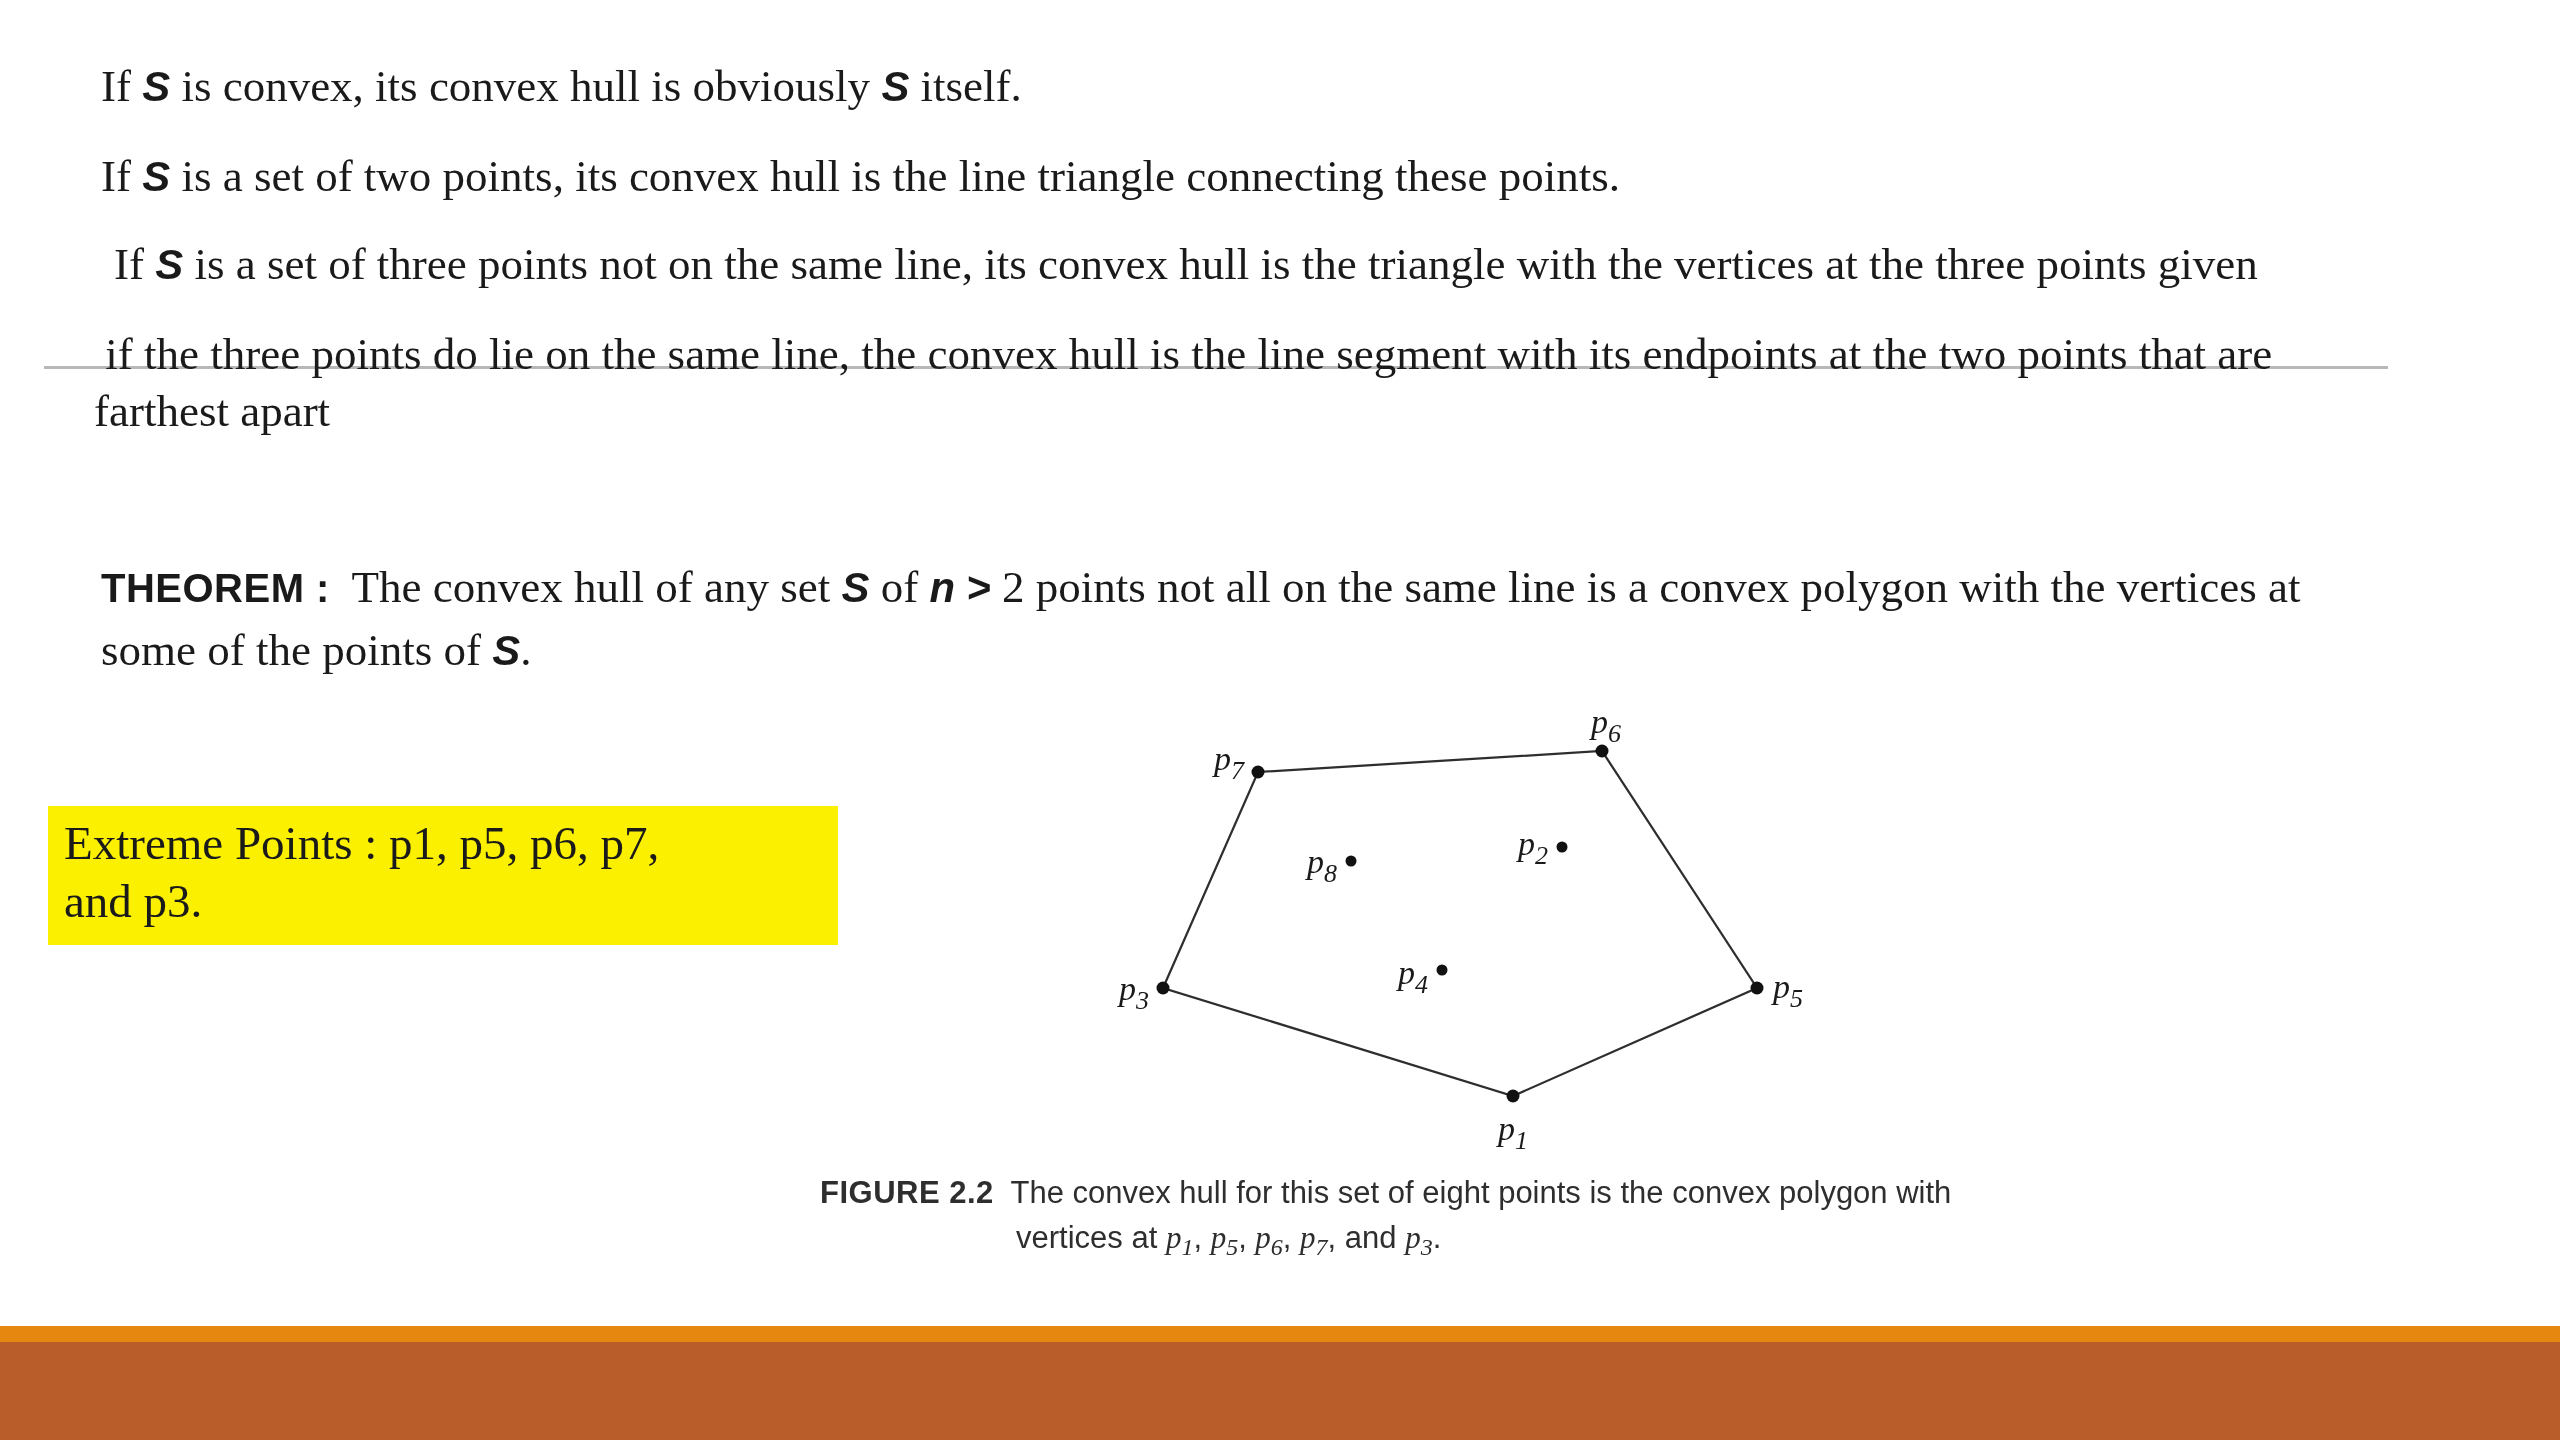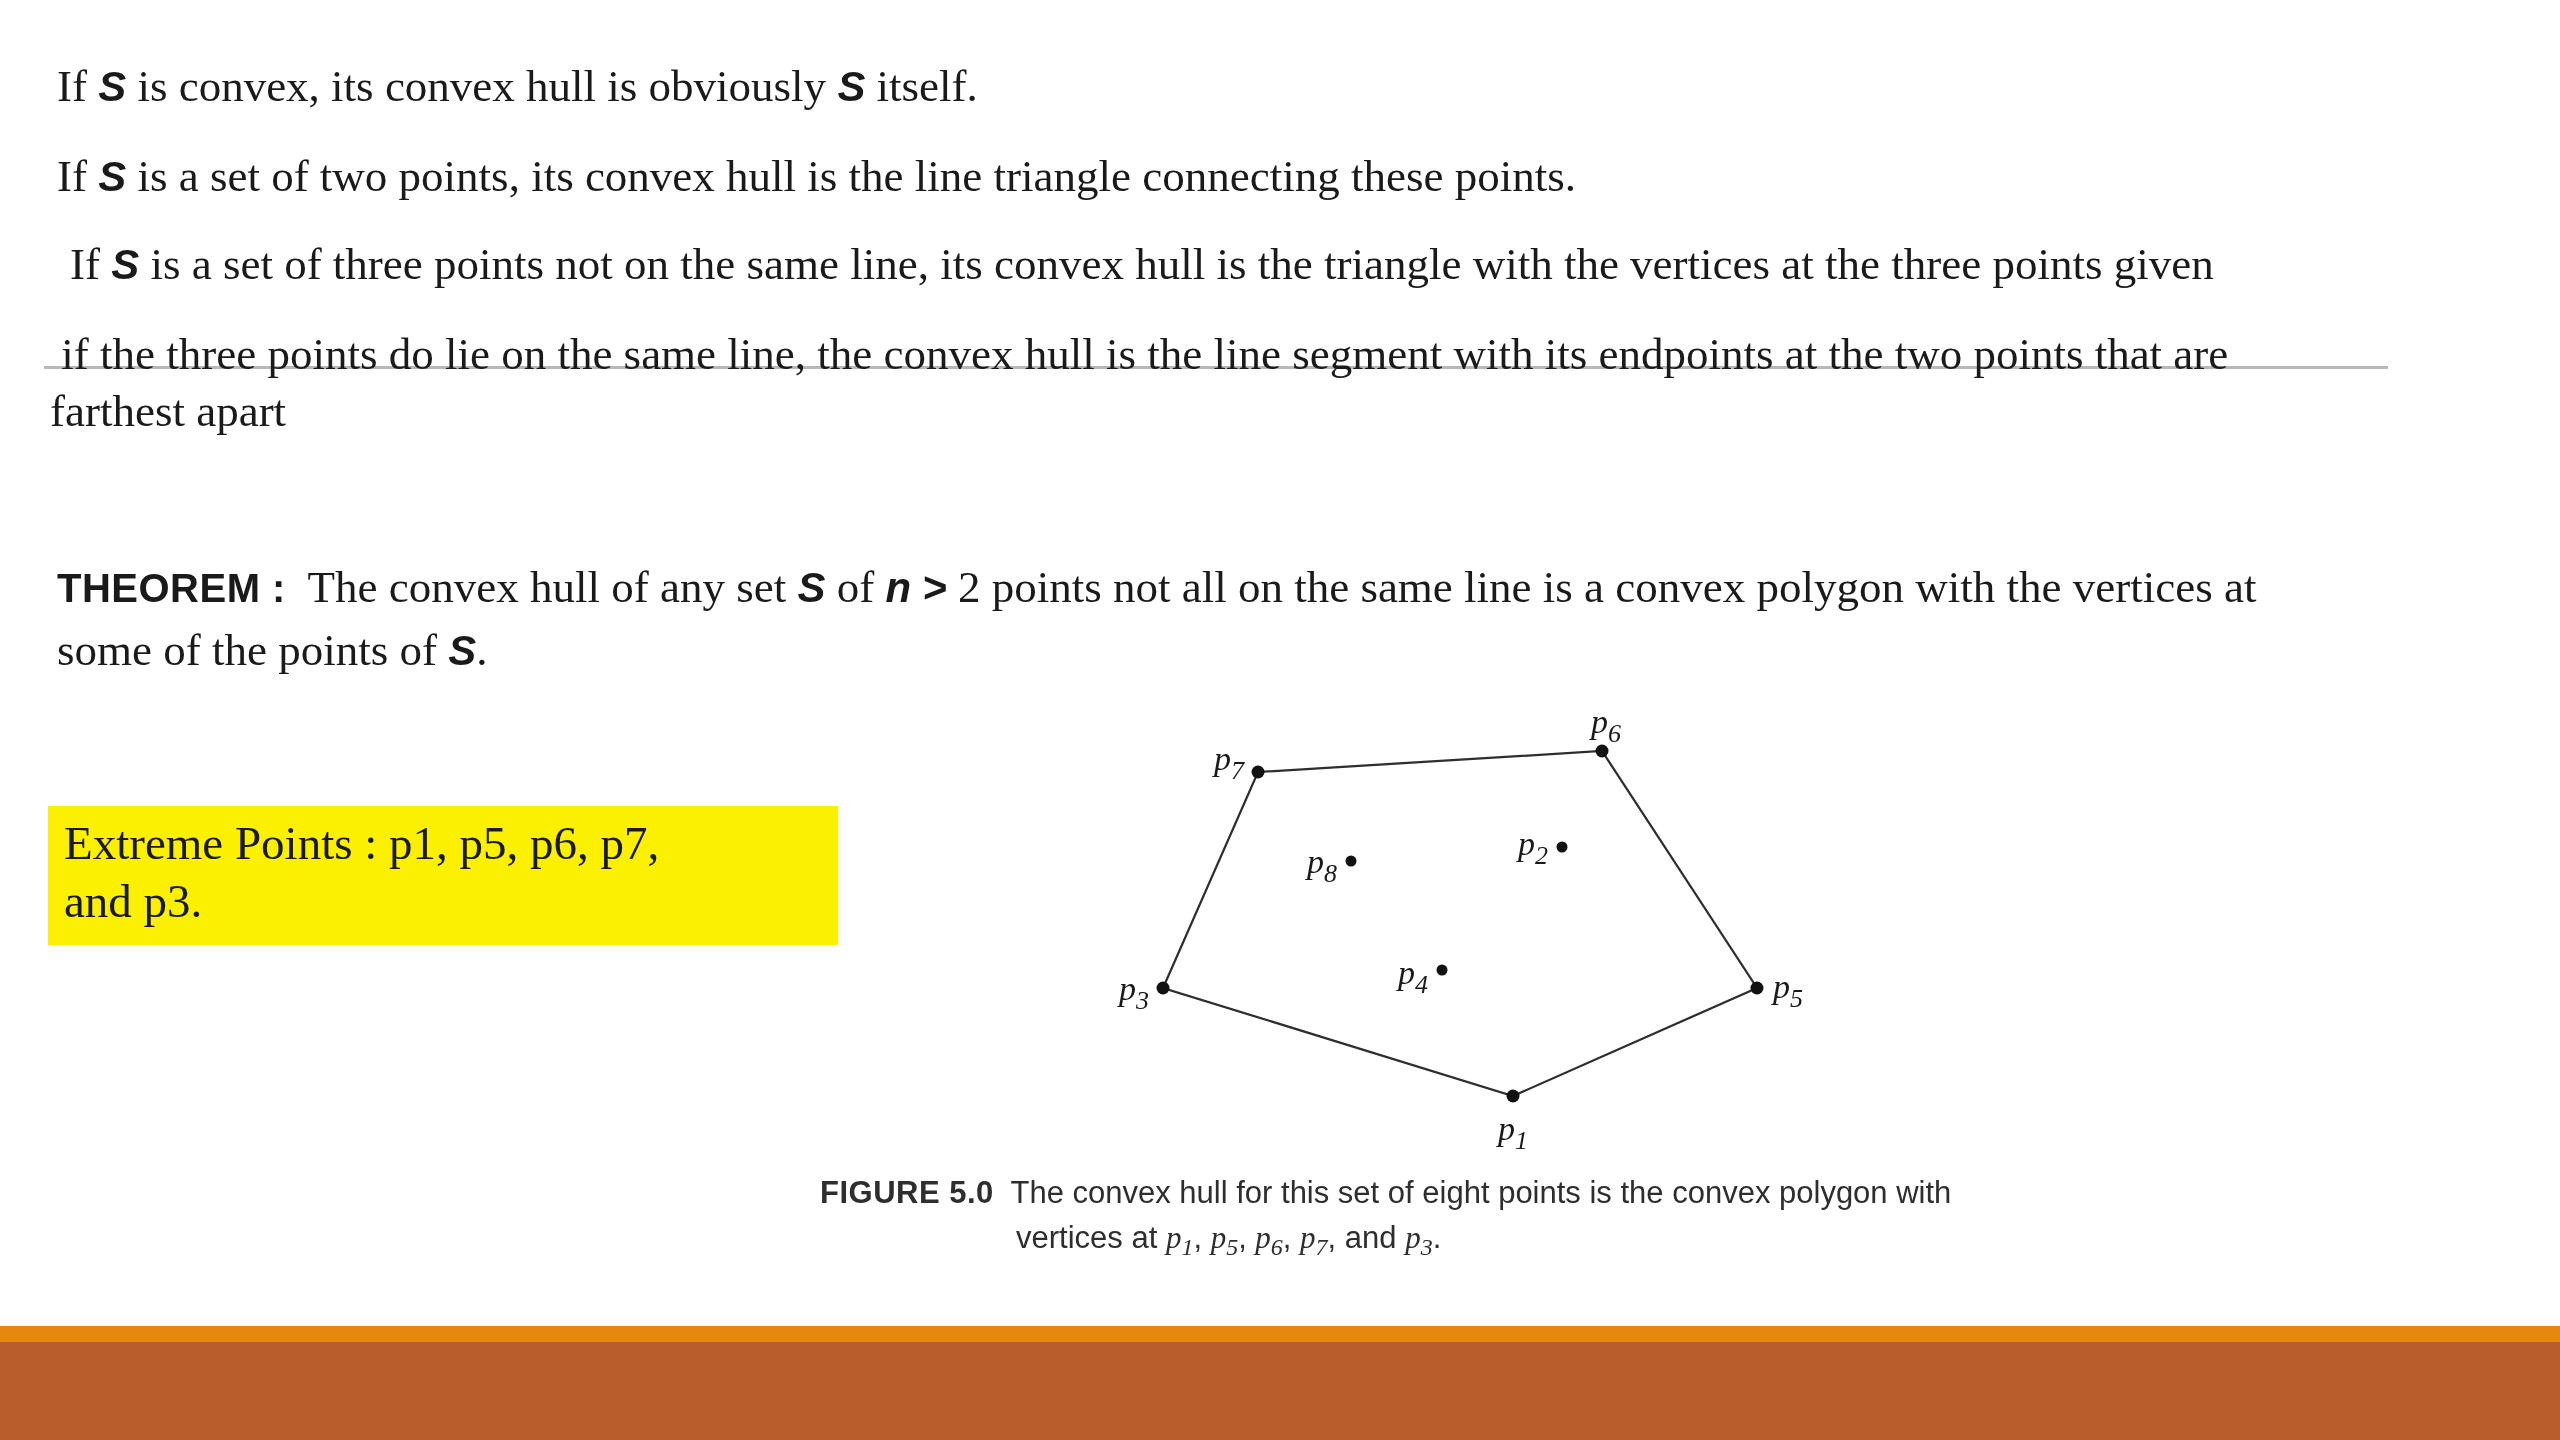--- a/index.html
+++ b/index.html
@@ -9,7 +9,7 @@
     font-family:"Liberation Serif","DejaVu Serif",serif;
   }
   
-  .tblock{position:absolute;font-size:45px;line-height:57px;}
+  .tblock{position:absolute;font-size:45px;line-height:57px;margin-left:44px;}
   .tblock .line{white-space:pre;}
   .seg-var{
     font-family:"Liberation Sans","DejaVu Sans",sans-serif;

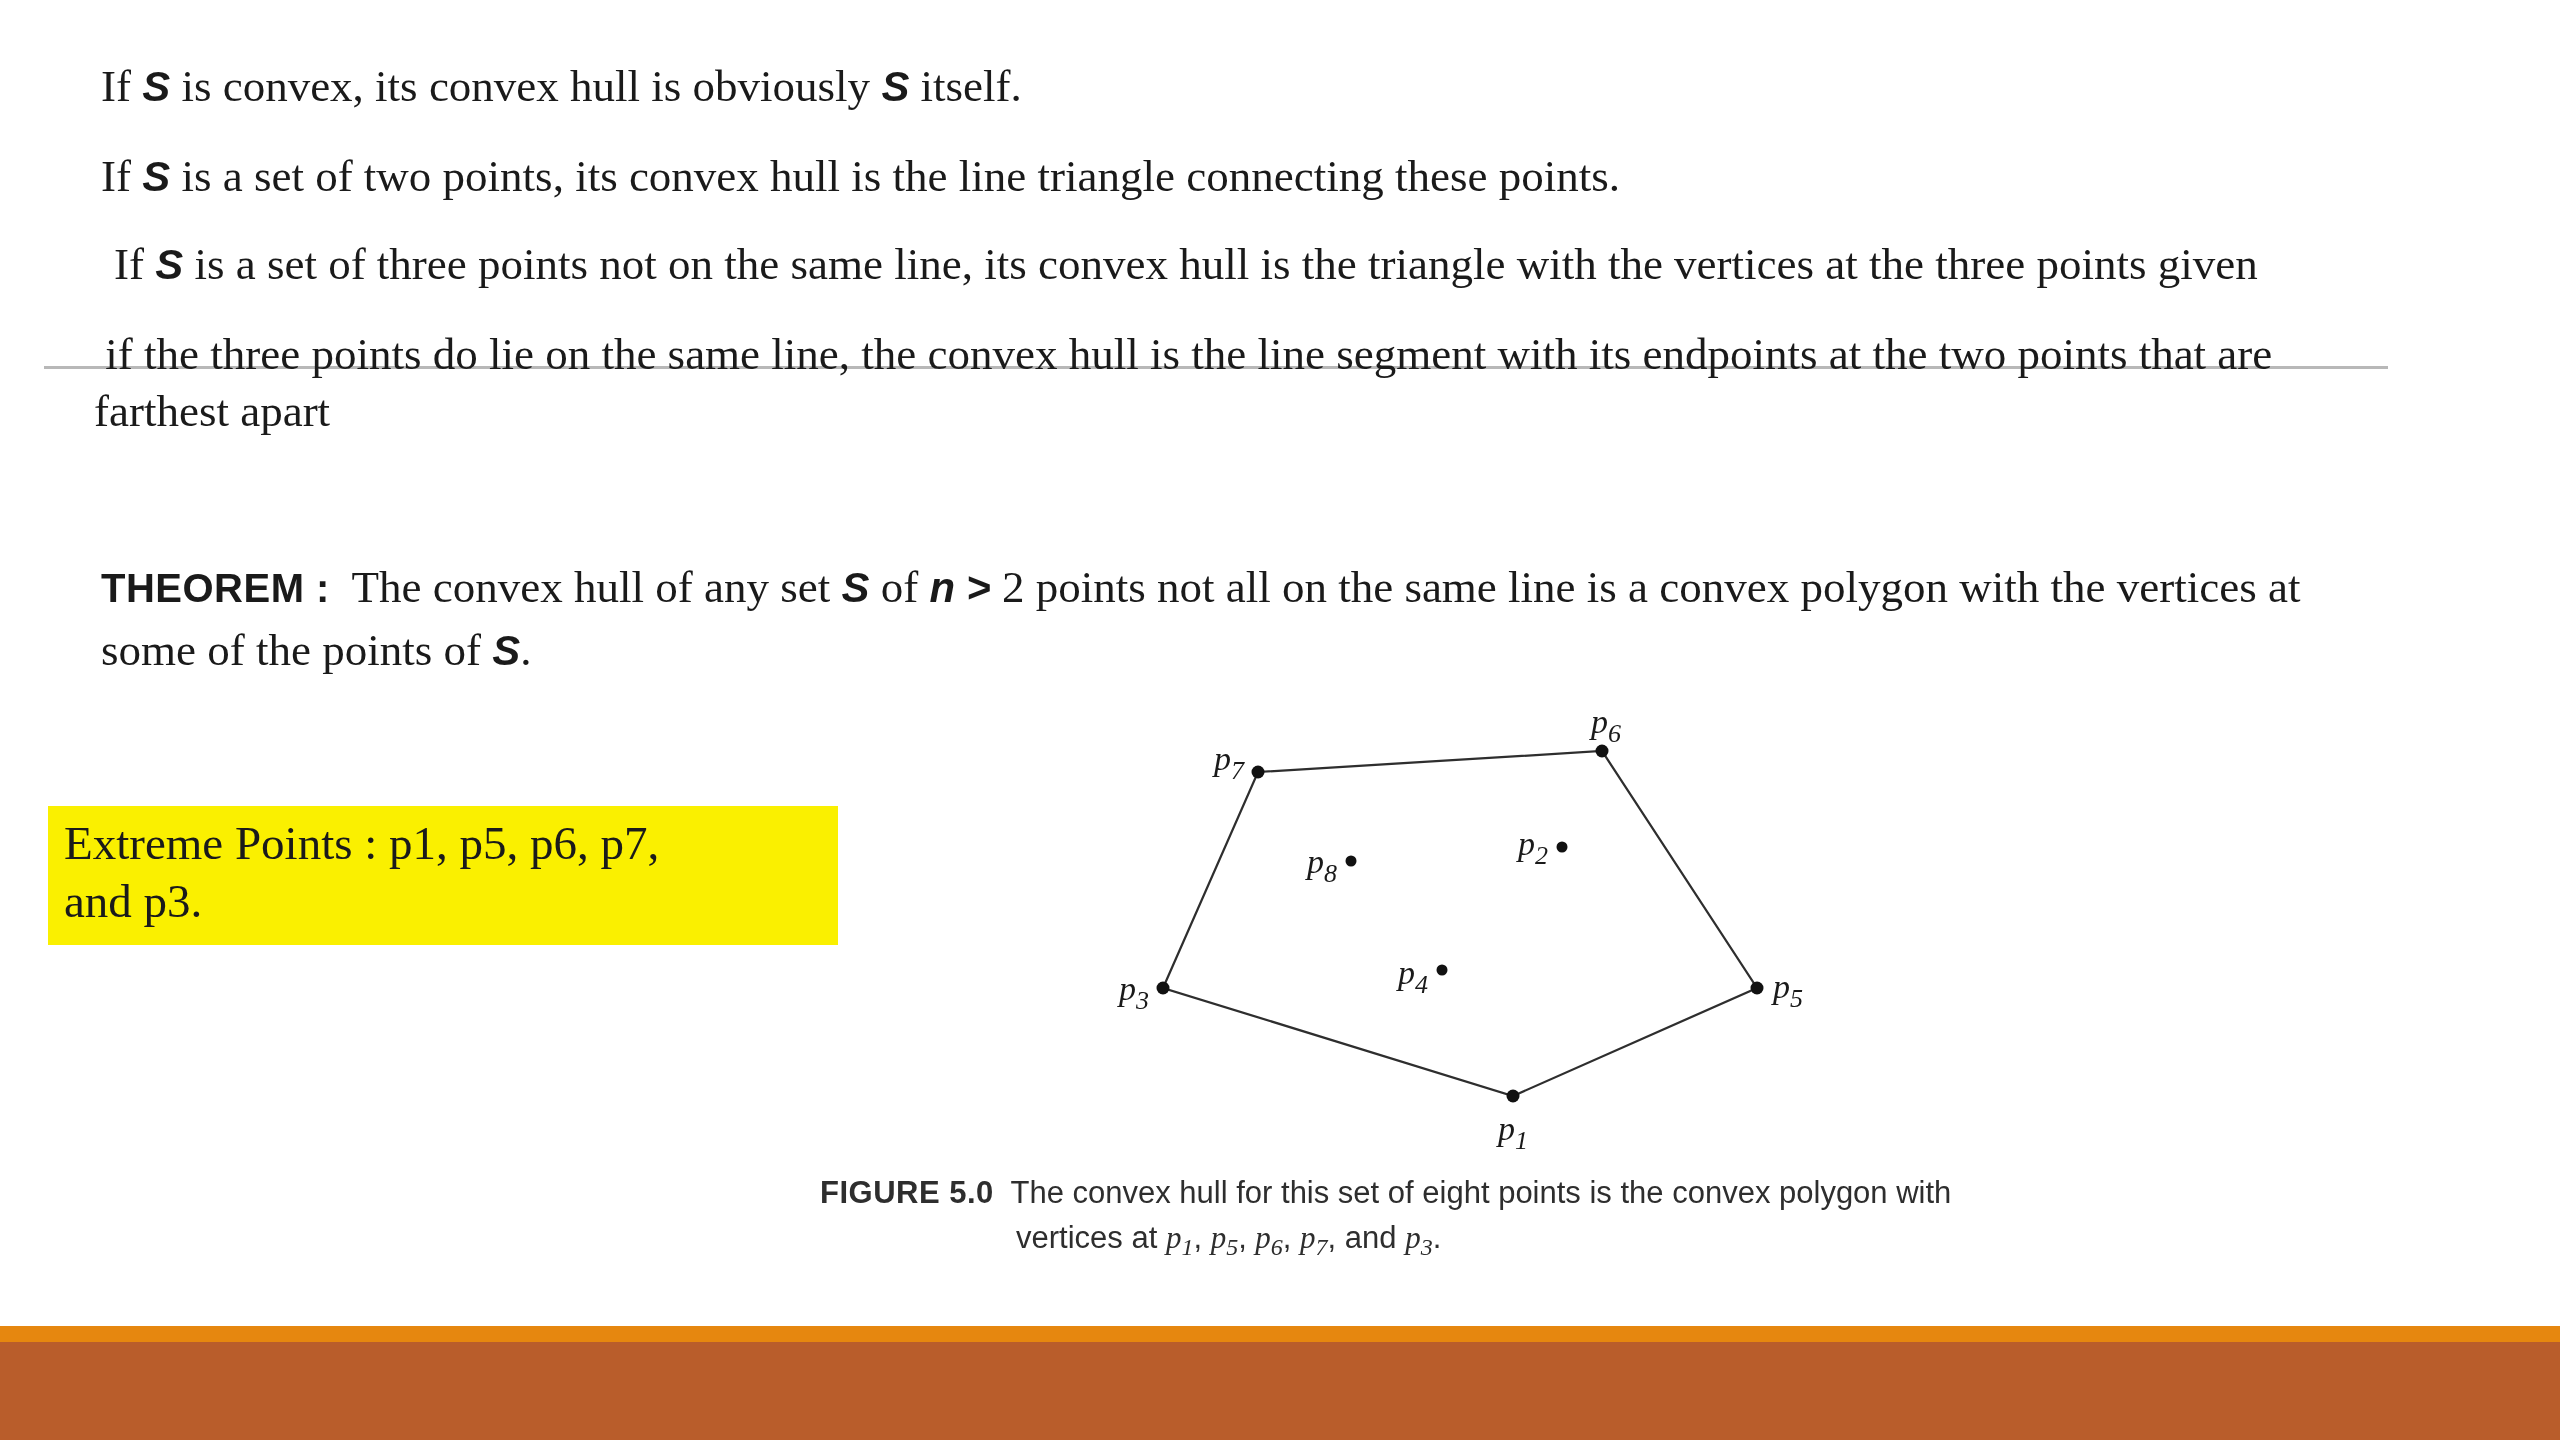--- a/index.html
+++ b/index.html
@@ -114,7 +114,7 @@
     </svg>
 
   <div class="caption">
-      <div class="line"><span class="seg-cap-bold">FIGURE 5.0</span><span class="seg-cap">  The convex hull for this set of eight points is the convex polygon with</span></div>
+      <div class="line"><span class="seg-cap-bold">FIGURE 2.2</span><span class="seg-cap">  The convex hull for this set of eight points is the convex polygon with</span></div>
       <div class="line"><span class="seg-cap">vertices at </span><span class="seg-pvar">p<sub>1</sub></span><span class="seg-cap">, </span><span class="seg-pvar">p<sub>5</sub></span><span class="seg-cap">, </span><span class="seg-pvar">p<sub>6</sub></span><span class="seg-cap">, </span><span class="seg-pvar">p<sub>7</sub></span><span class="seg-cap">, and </span><span class="seg-pvar">p<sub>3</sub></span><span class="seg-cap">.</span></div>
     </div>
 

